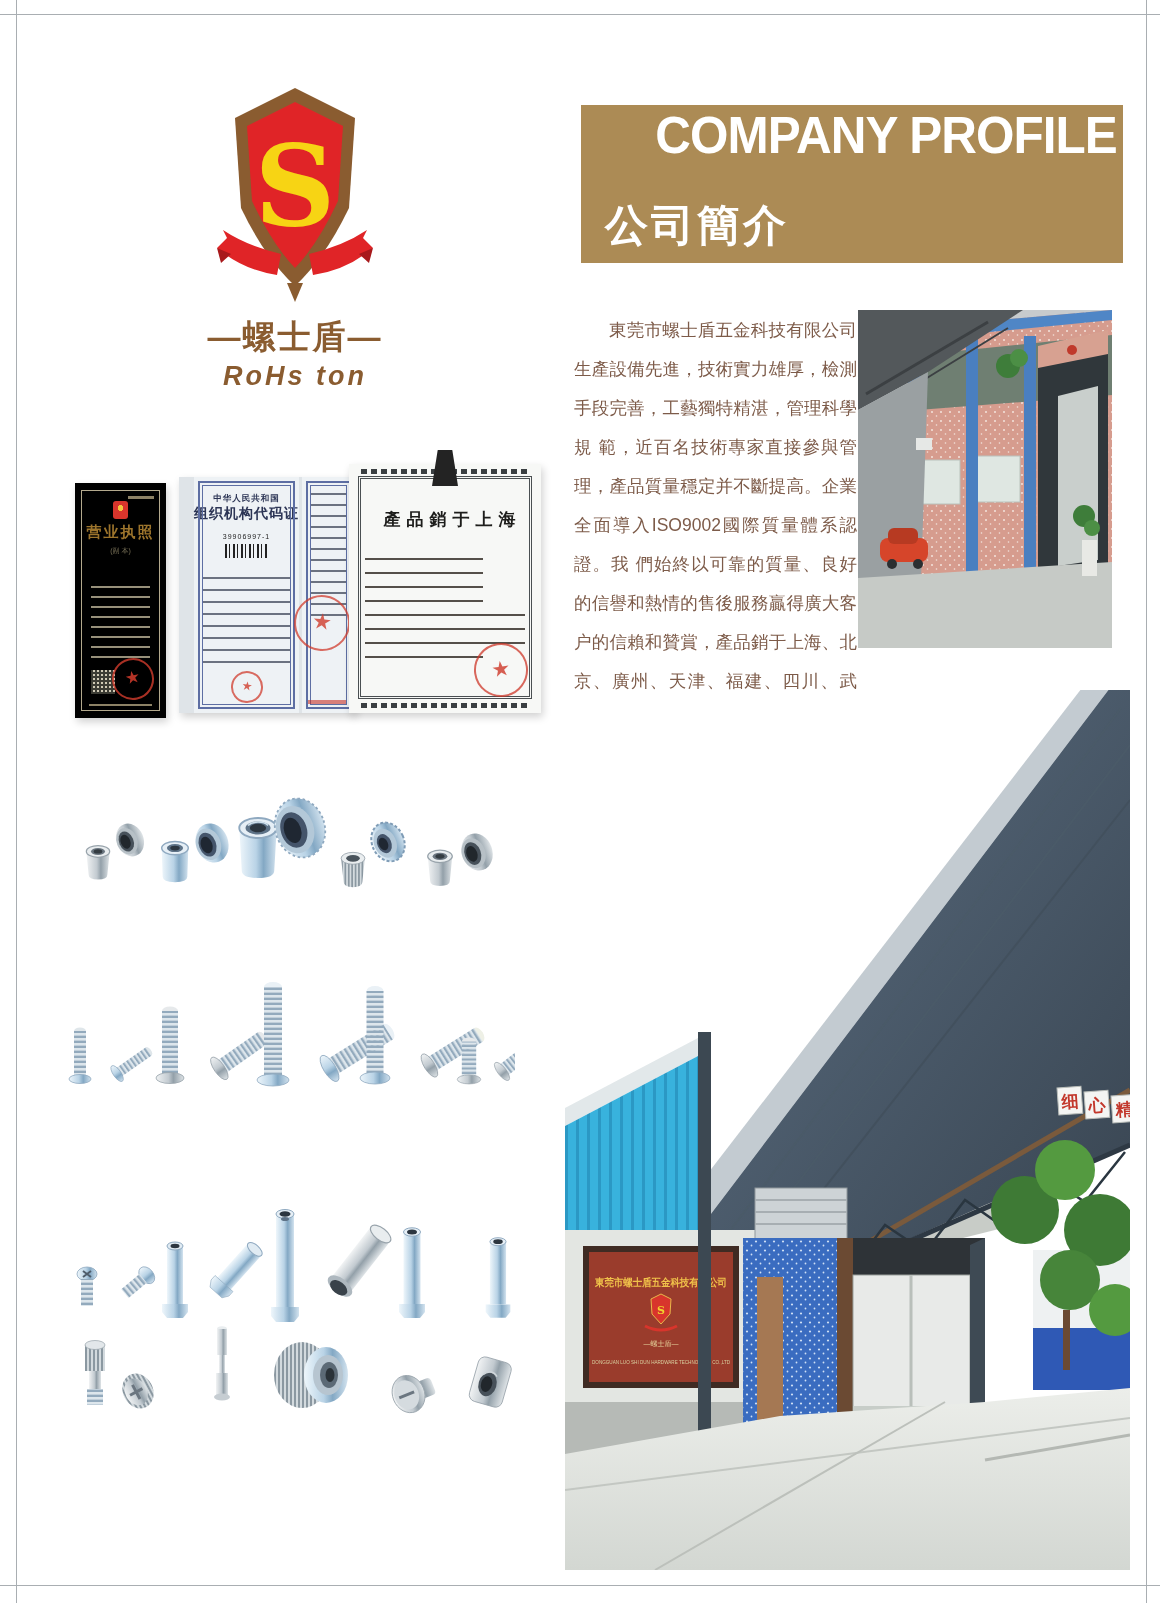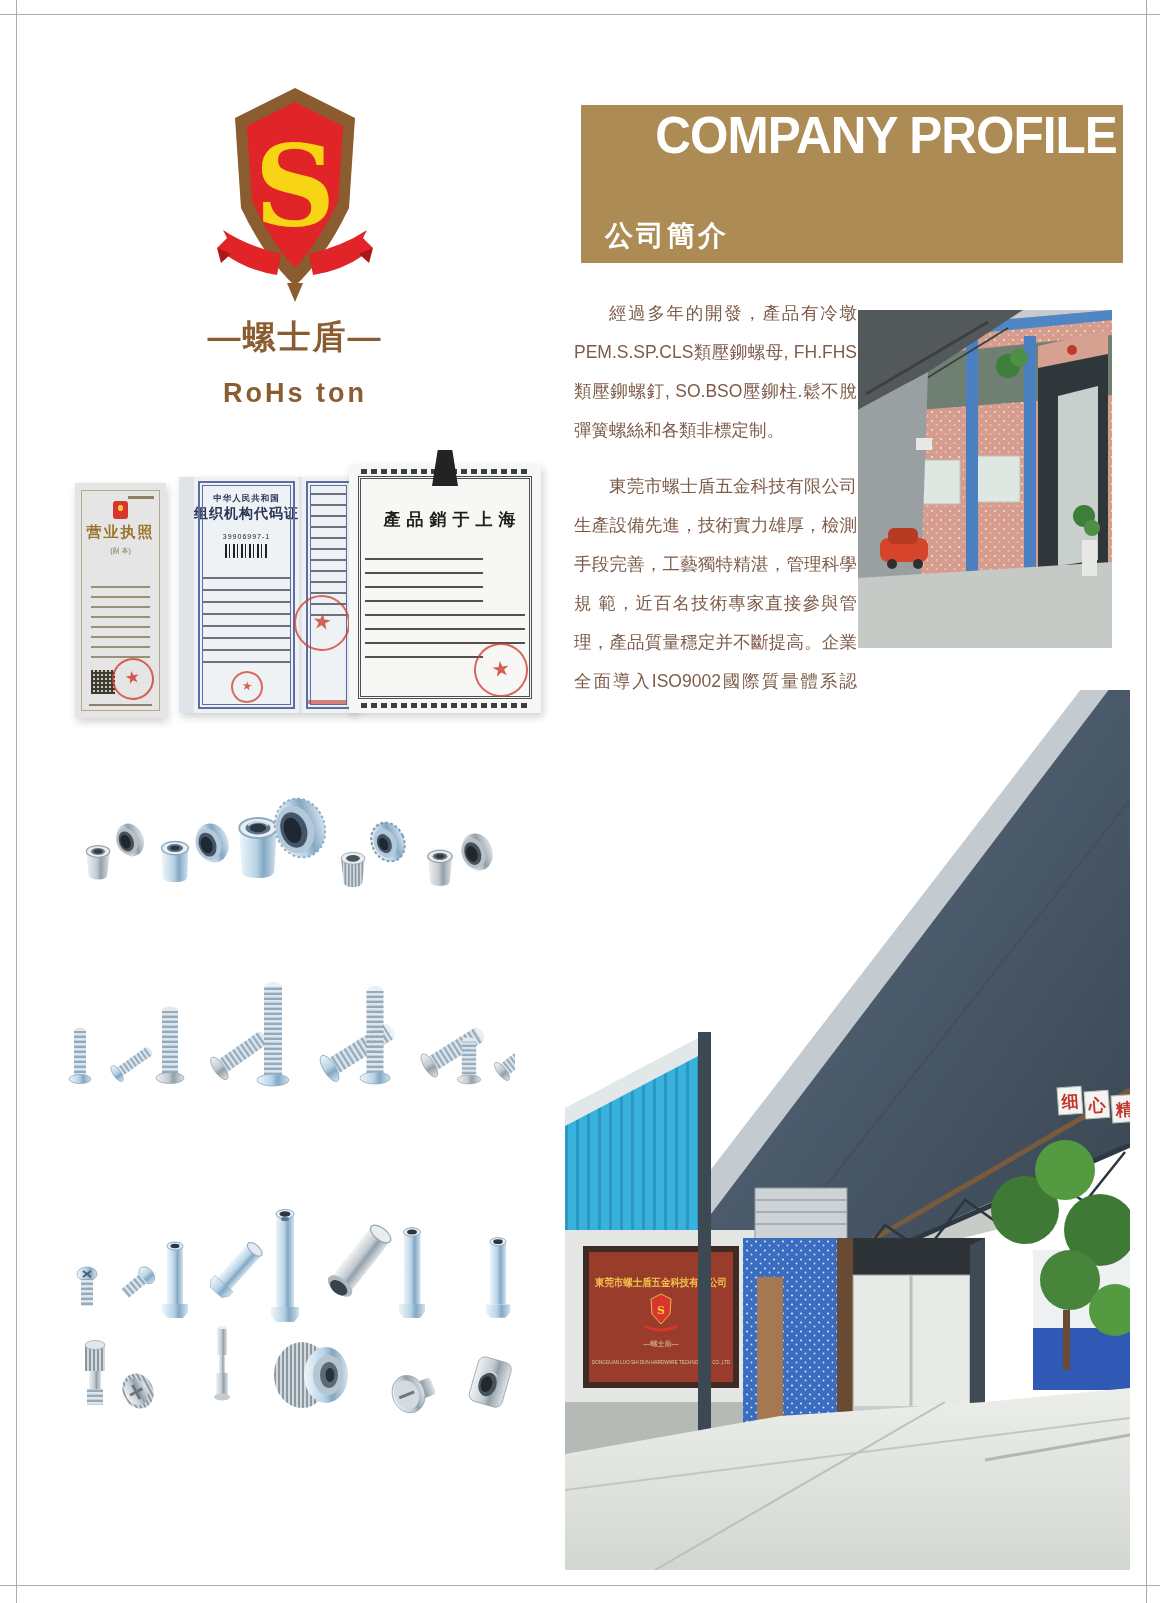--- a/index.html
+++ b/index.html
@@ -17,7 +17,7 @@
   
   .banner{left:581px;top:105px;width:542px;height:158px;background:#ac8b55;}
   .banner-en{position:absolute;top:0px;right:6px;color:#fff;font-size:52px;font-weight:bold;letter-spacing:-1px;white-space:nowrap;transform:scaleX(.95);transform-origin:right;}
-  .banner-cn{position:absolute;left:24px;bottom:8px;color:#fff;font-size:28px;font-weight:bold;letter-spacing:3px;}
+  .banner-cn{position:absolute;left:24px;bottom:8px;color:#fff;font-size:43px;font-weight:bold;letter-spacing:3px;}
   
   .intro{left:574px;top:294px;width:283px;color:#7d5b49;font-size:17.5px;line-height:39px;text-align:justify;}
   .intro p{margin:0;text-indent:2em;}

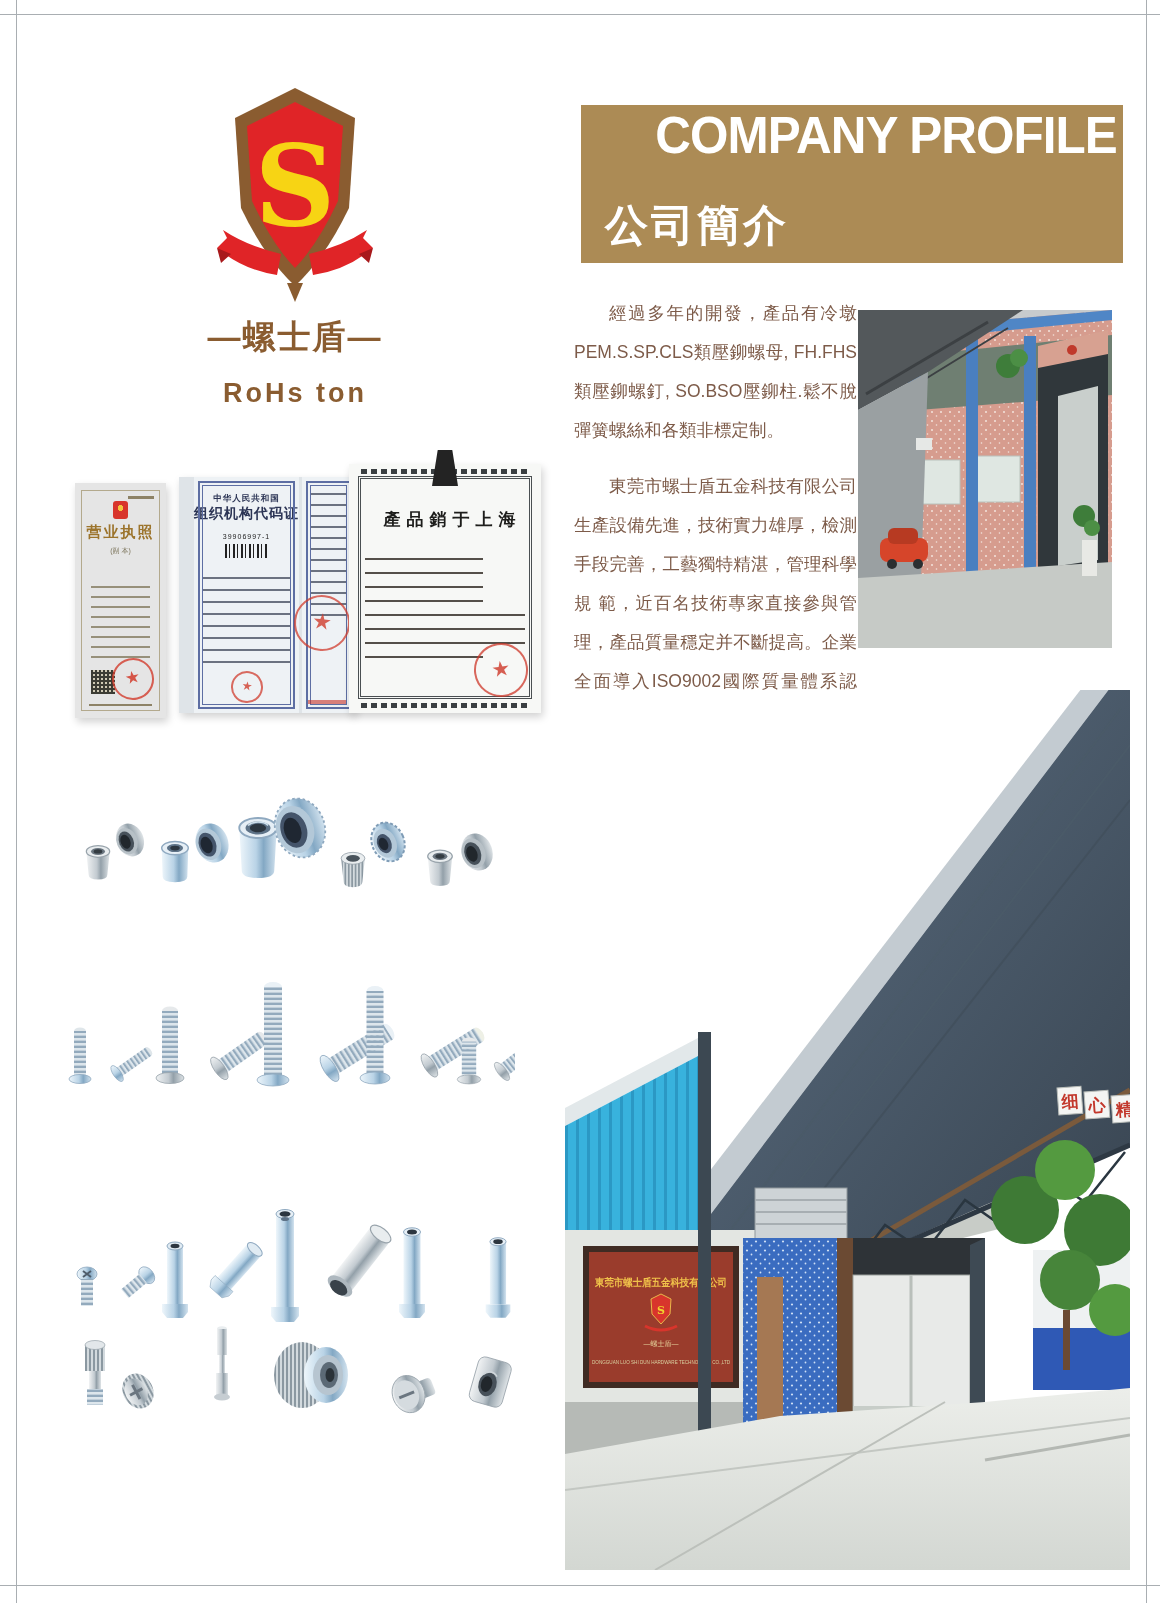--- a/index.html
+++ b/index.html
@@ -89,7 +89,6 @@
   </div>
 
   <div class="abs intro">
-    <p>經過多年的開發，產品有冷墩PEM.S.SP.CLS類壓鉚螺母, FH.FHS類壓鉚螺釘, SO.BSO壓鉚柱.鬆不脫彈簧螺絲和各類非標定制。</p>
     <p class="gap">東莞市螺士盾五金科技有限公司生產設備先進，技術實力雄厚，檢測手段完善，工藝獨特精湛，管理科學規 範，近百名技術專家直接參與管理，產品質量穩定并不斷提高。企業全面導入ISO9002國際質量體系認證。我 們始終以可靠的質量、良好的信譽和熱情的售後服務贏得廣大客户的信賴和贊賞，產品銷于上海、北京、廣州、天津、福建、四川、武漢、沈陽、江蘇、浙江等全國各地，特別是近幾年，產品還遠銷東南亞、歐洲、俄羅斯等國。</p>
   </div>
 

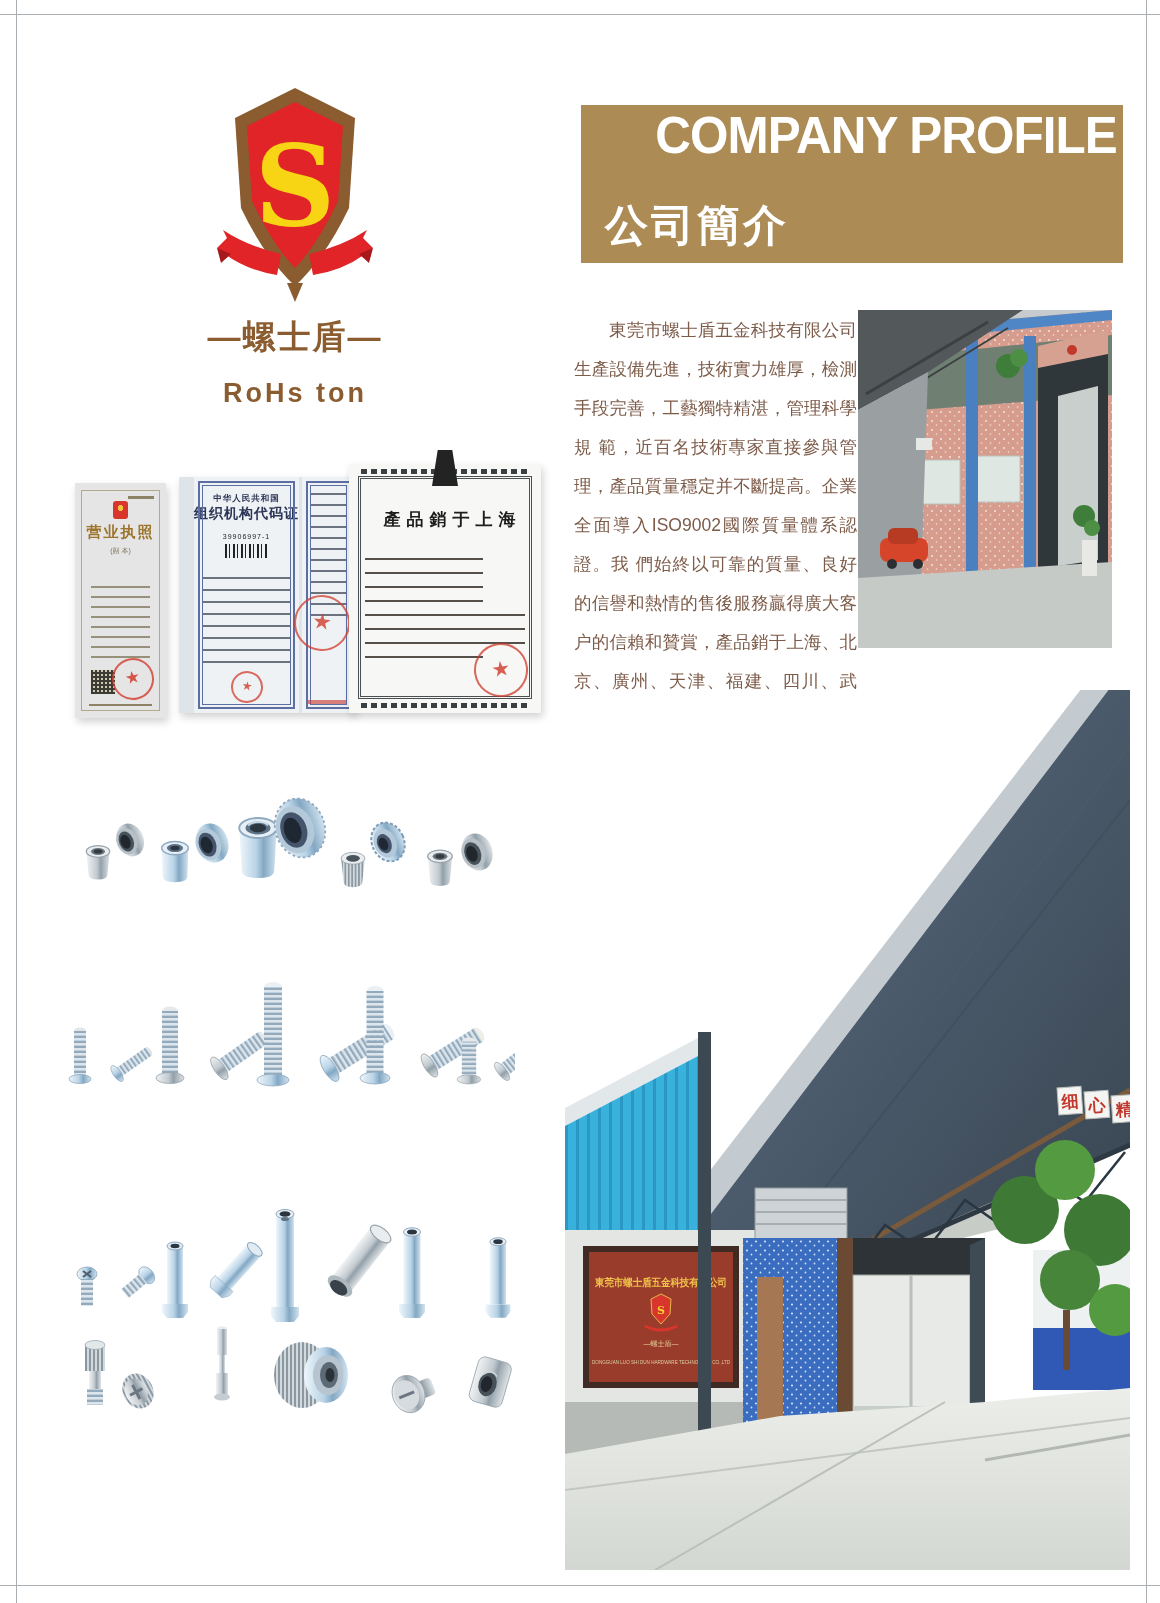--- a/index.html
+++ b/index.html
@@ -13,7 +13,7 @@
   
   .logo{left:205px;top:88px;width:180px;text-align:center;}
   .logo-cn{margin-top:8px;font-size:33px;font-weight:bold;color:#8a5c30;letter-spacing:2px;white-space:nowrap;}
-  .logo-en{margin-top:18px;font-size:27px;font-weight:bold;color:#8a5c30;letter-spacing:3px;}
+  .logo-en{margin-top:1px;font-size:27px;font-weight:bold;color:#8a5c30;letter-spacing:3px;font-style:italic;}
   
   .banner{left:581px;top:105px;width:542px;height:158px;background:#ac8b55;}
   .banner-en{position:absolute;top:0px;right:6px;color:#fff;font-size:52px;font-weight:bold;letter-spacing:-1px;white-space:nowrap;transform:scaleX(.95);transform-origin:right;}

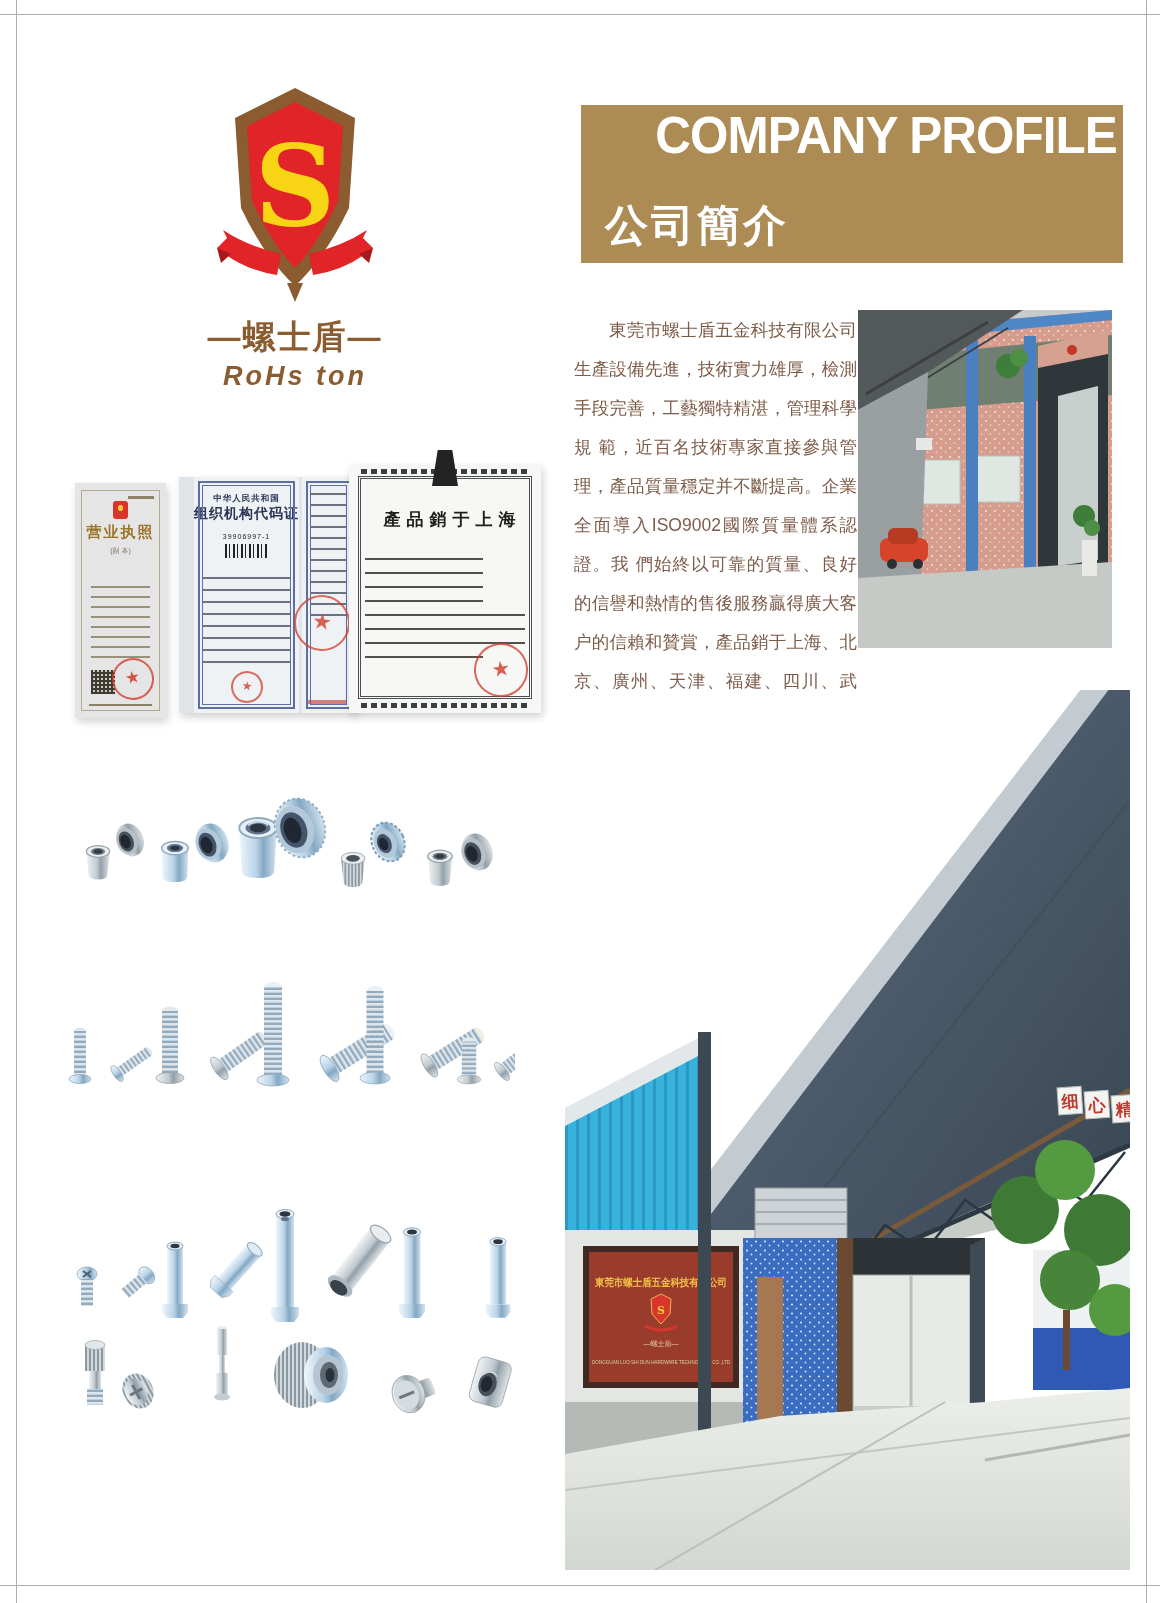--- a/index.html
+++ b/index.html
@@ -25,7 +25,7 @@
   .intro .bold{font-weight:bold;}
   
   .cert{position:absolute;box-shadow:2px 4px 8px rgba(0,0,0,.18);padding-left:15px;}
-  .cert1{left:75px;top:483px;width:76px;height:235px;background:#e5e5e5;}
+  .cert1{left:75px;top:483px;width:76px;height:235px;background:#000000;}
   .c1-inner{position:absolute;inset:7px 6px;border:1px solid #b3a98d;}
   .c1-serial{position:absolute;top:5px;right:5px;width:26px;height:3px;background:#8d8266;}
   .c1-emblem{width:15px;height:18px;margin:10px auto 2px;background:radial-gradient(circle at 50% 38%,#f3c53e 0 3px,#d8352c 3px 100%);border-radius:3px;}

